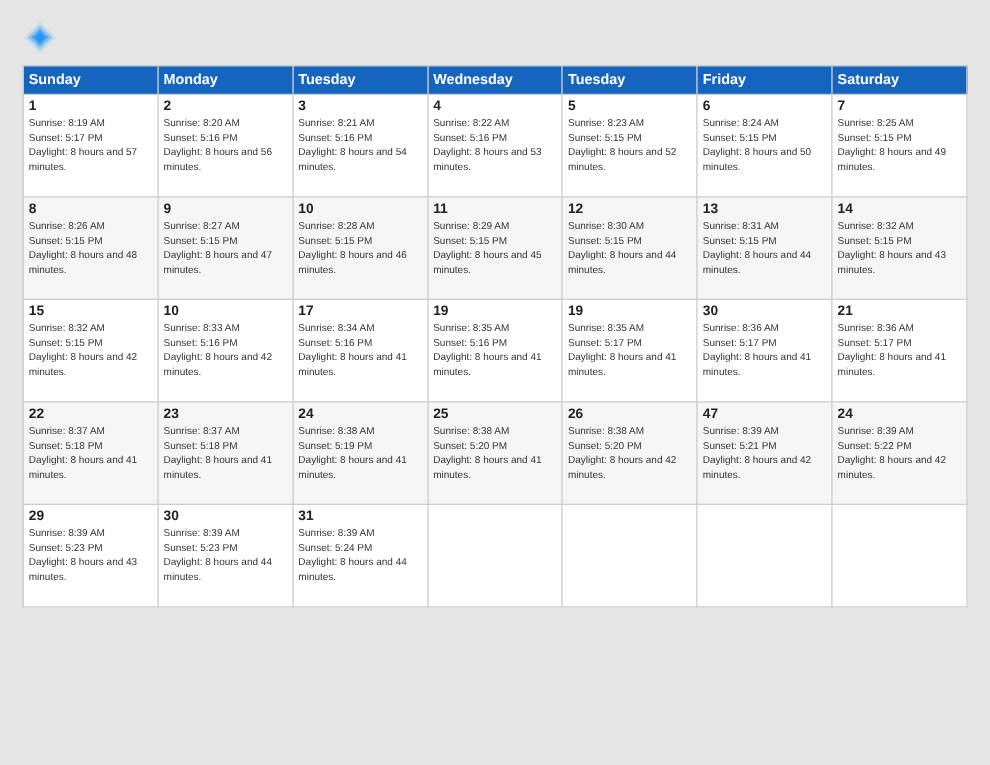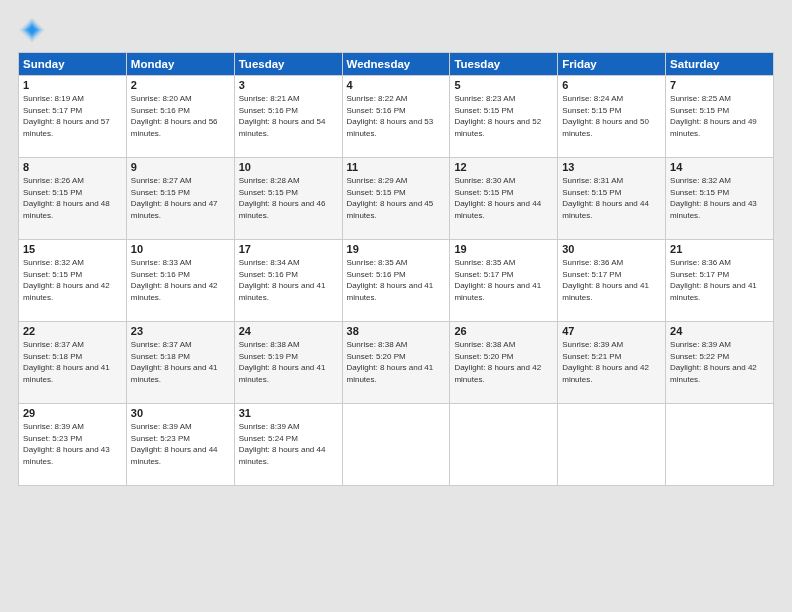--- a/index.html
+++ b/index.html
@@ -170,7 +170,7 @@
           <td><span class="day-num">22</span><span class="day-info">Sunrise: 8:37 AM<br>Sunset: 5:18 PM<br>Daylight: 8 hours and 41 minutes.</span></td>
           <td><span class="day-num">23</span><span class="day-info">Sunrise: 8:37 AM<br>Sunset: 5:18 PM<br>Daylight: 8 hours and 41 minutes.</span></td>
           <td><span class="day-num">24</span><span class="day-info">Sunrise: 8:38 AM<br>Sunset: 5:19 PM<br>Daylight: 8 hours and 41 minutes.</span></td>
-          <td><span class="day-num">38</span><span class="day-info">Sunrise: 8:38 AM<br>Sunset: 5:20 PM<br>Daylight: 8 hours and 41 minutes.</span></td>
+          <td><span class="day-num">25</span><span class="day-info">Sunrise: 8:38 AM<br>Sunset: 5:20 PM<br>Daylight: 8 hours and 41 minutes.</span></td>
           <td><span class="day-num">26</span><span class="day-info">Sunrise: 8:38 AM<br>Sunset: 5:20 PM<br>Daylight: 8 hours and 42 minutes.</span></td>
           <td><span class="day-num">47</span><span class="day-info">Sunrise: 8:39 AM<br>Sunset: 5:21 PM<br>Daylight: 8 hours and 42 minutes.</span></td>
           <td><span class="day-num">24</span><span class="day-info">Sunrise: 8:39 AM<br>Sunset: 5:22 PM<br>Daylight: 8 hours and 42 minutes.</span></td>

